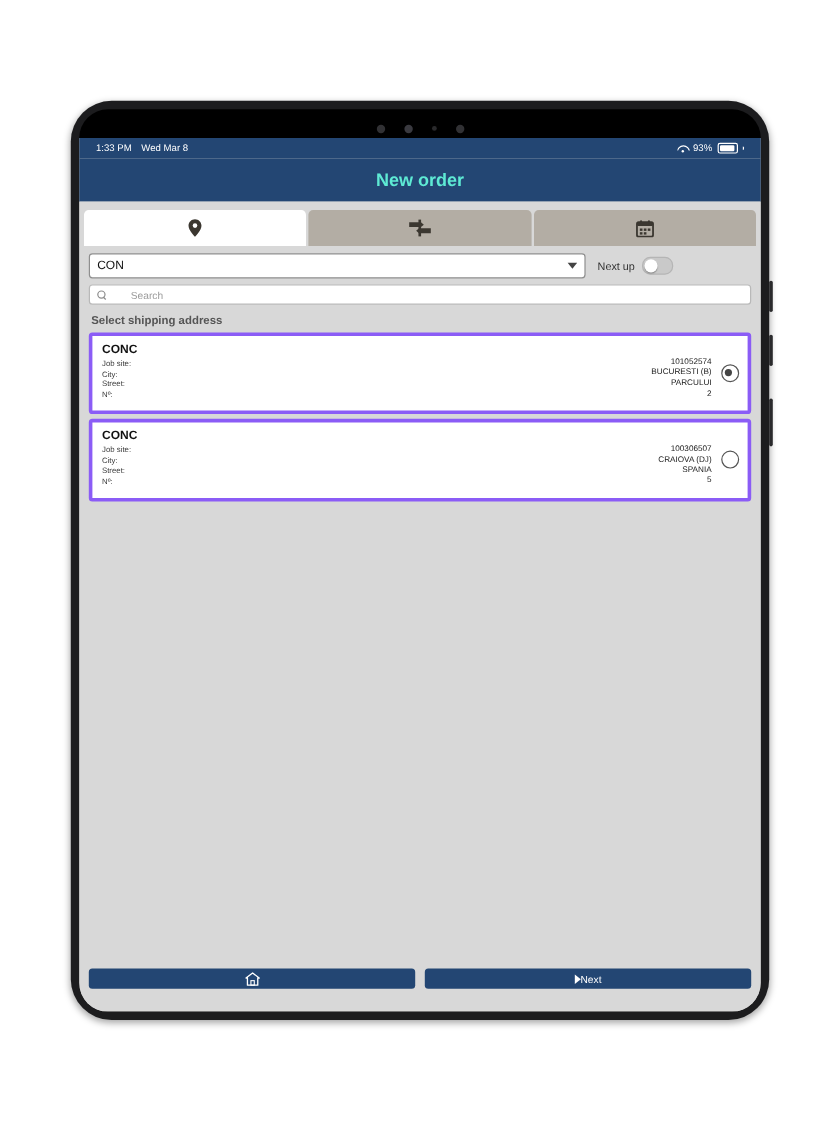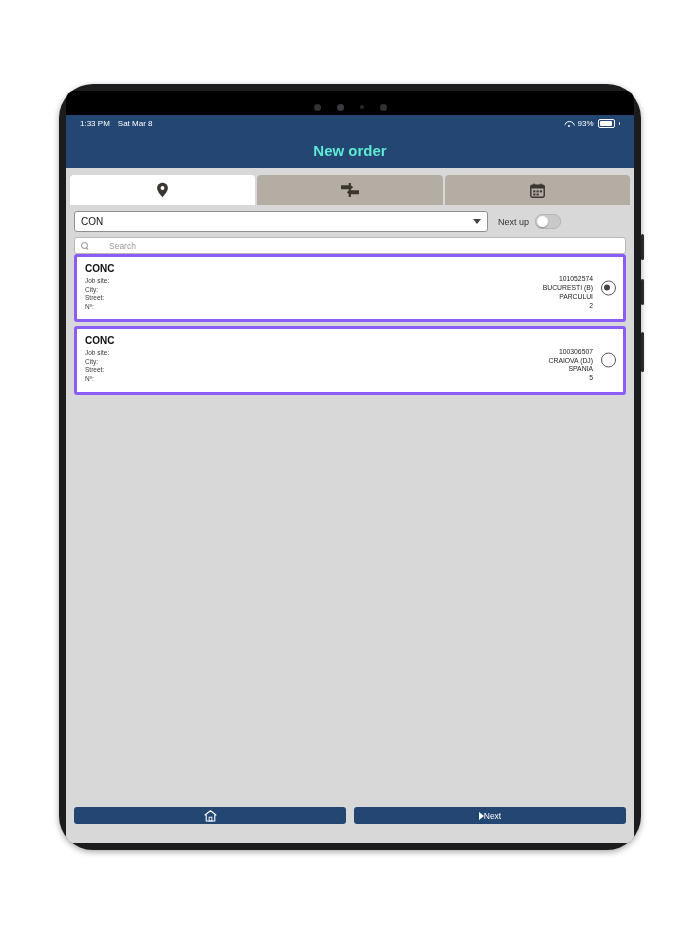--- a/index.html
+++ b/index.html
@@ -37,7 +37,7 @@
     right: 7px;
     bottom: 7px;
     background: #000000;
-    border-radius: 8px;
+    border-radius: 24px;
     overflow: hidden;
   }
   .side-button {

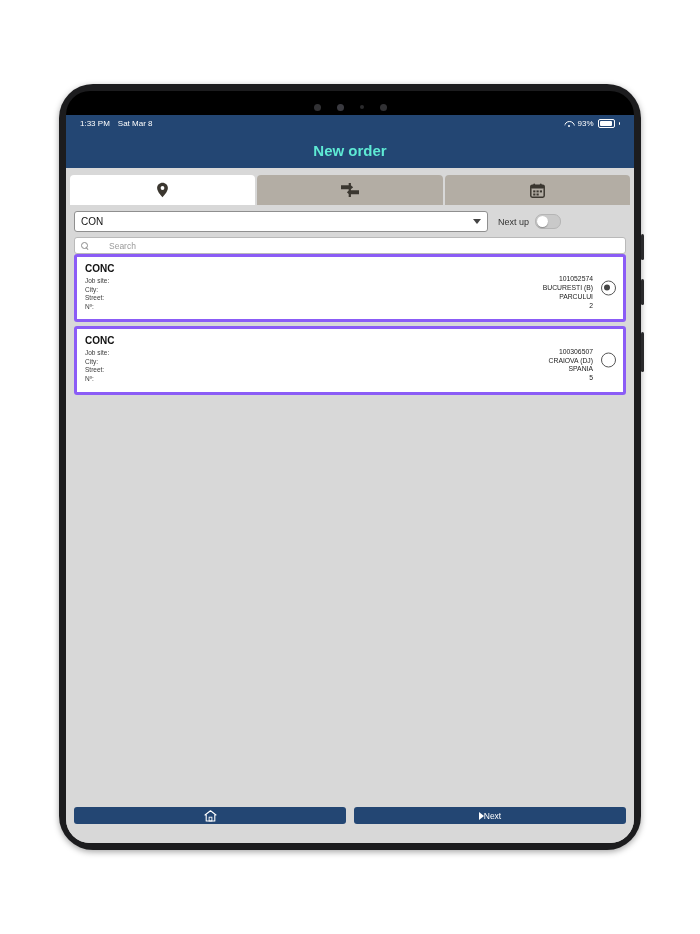--- a/index.html
+++ b/index.html
@@ -393,7 +393,7 @@
         <div class="statusbar">
           <div class="status-left">
             <span>1:33 PM</span>
-            <span>Sat Mar 8</span>
+            <span>Wed Mar 8</span>
           </div>
           <div class="status-right">
             <span class="wifi-icon"></span>

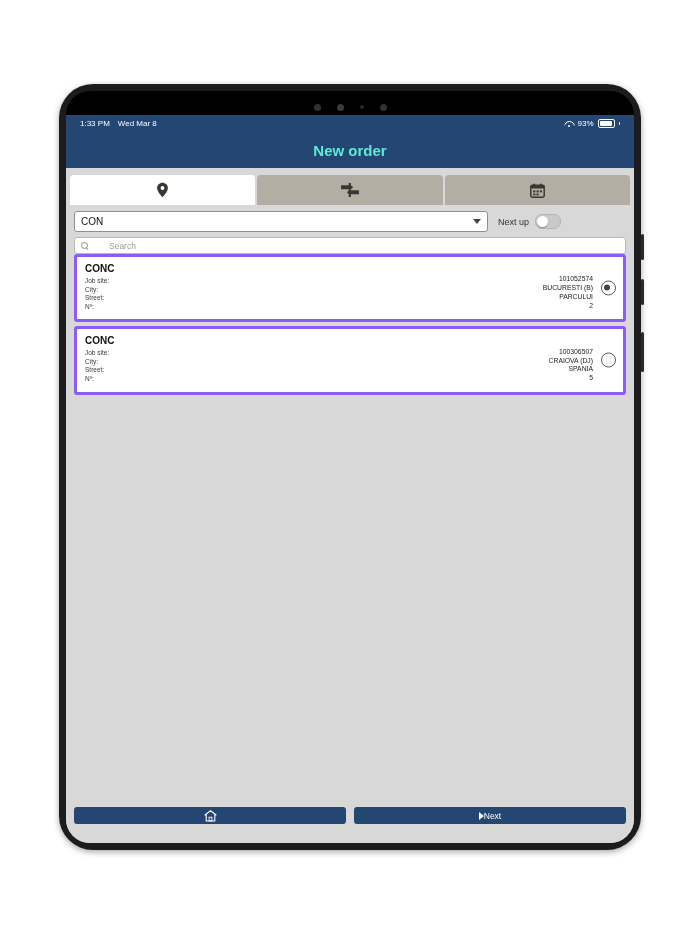--- a/index.html
+++ b/index.html
@@ -464,6 +464,7 @@
             </div>
           </div>
 
+          <div class="section-label">Select shipping address</div>
 
           <div class="cards">
 

